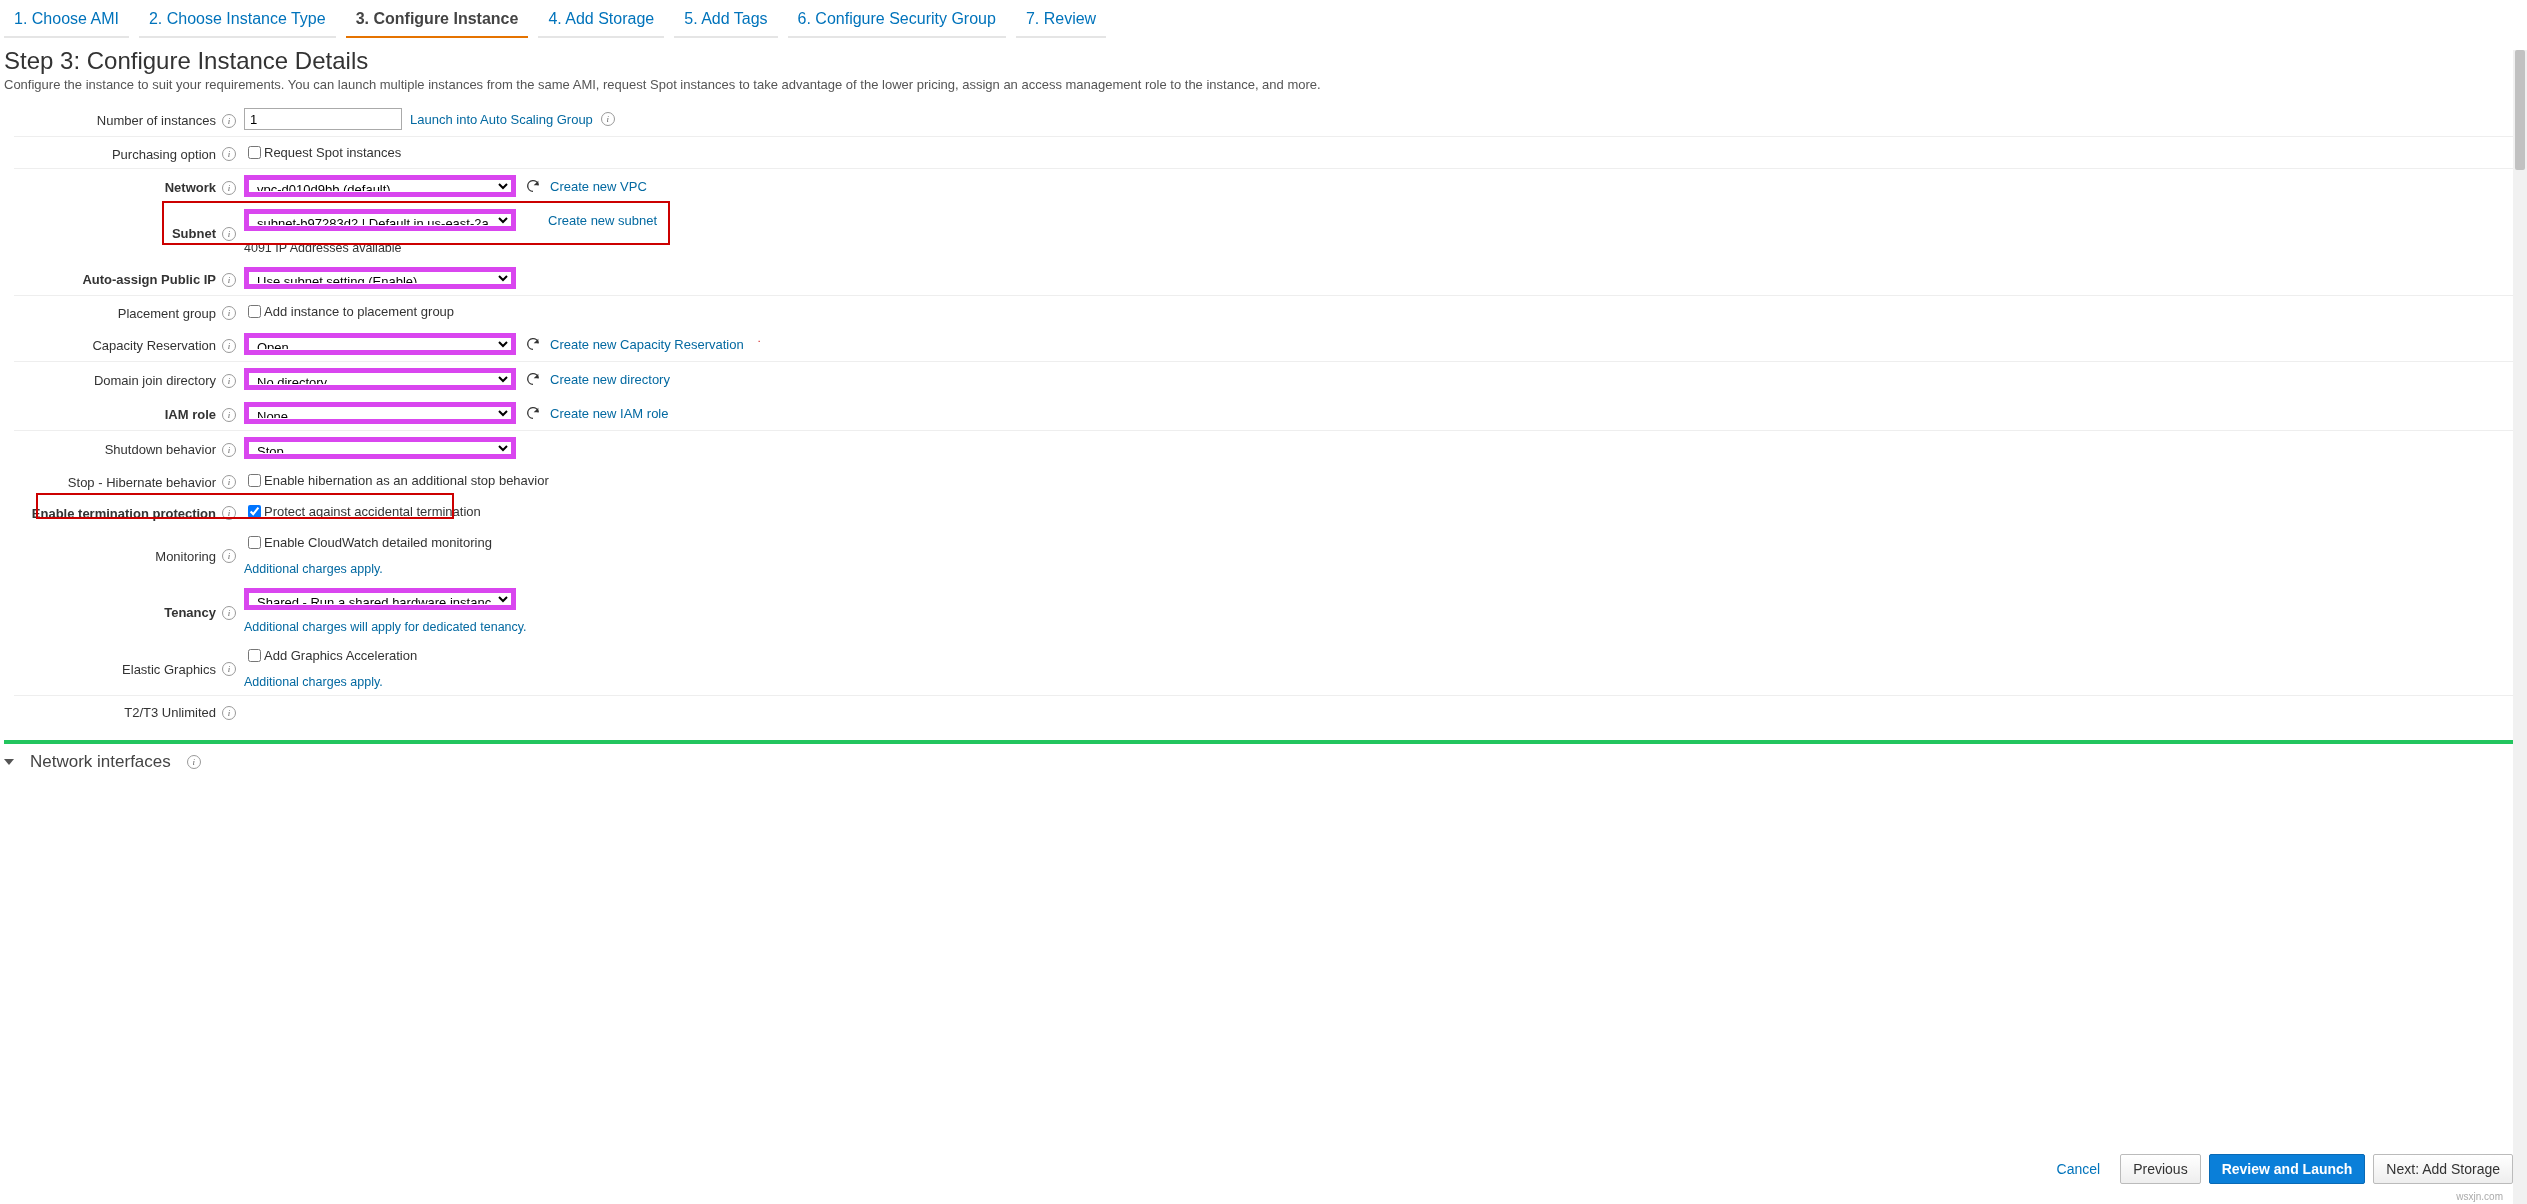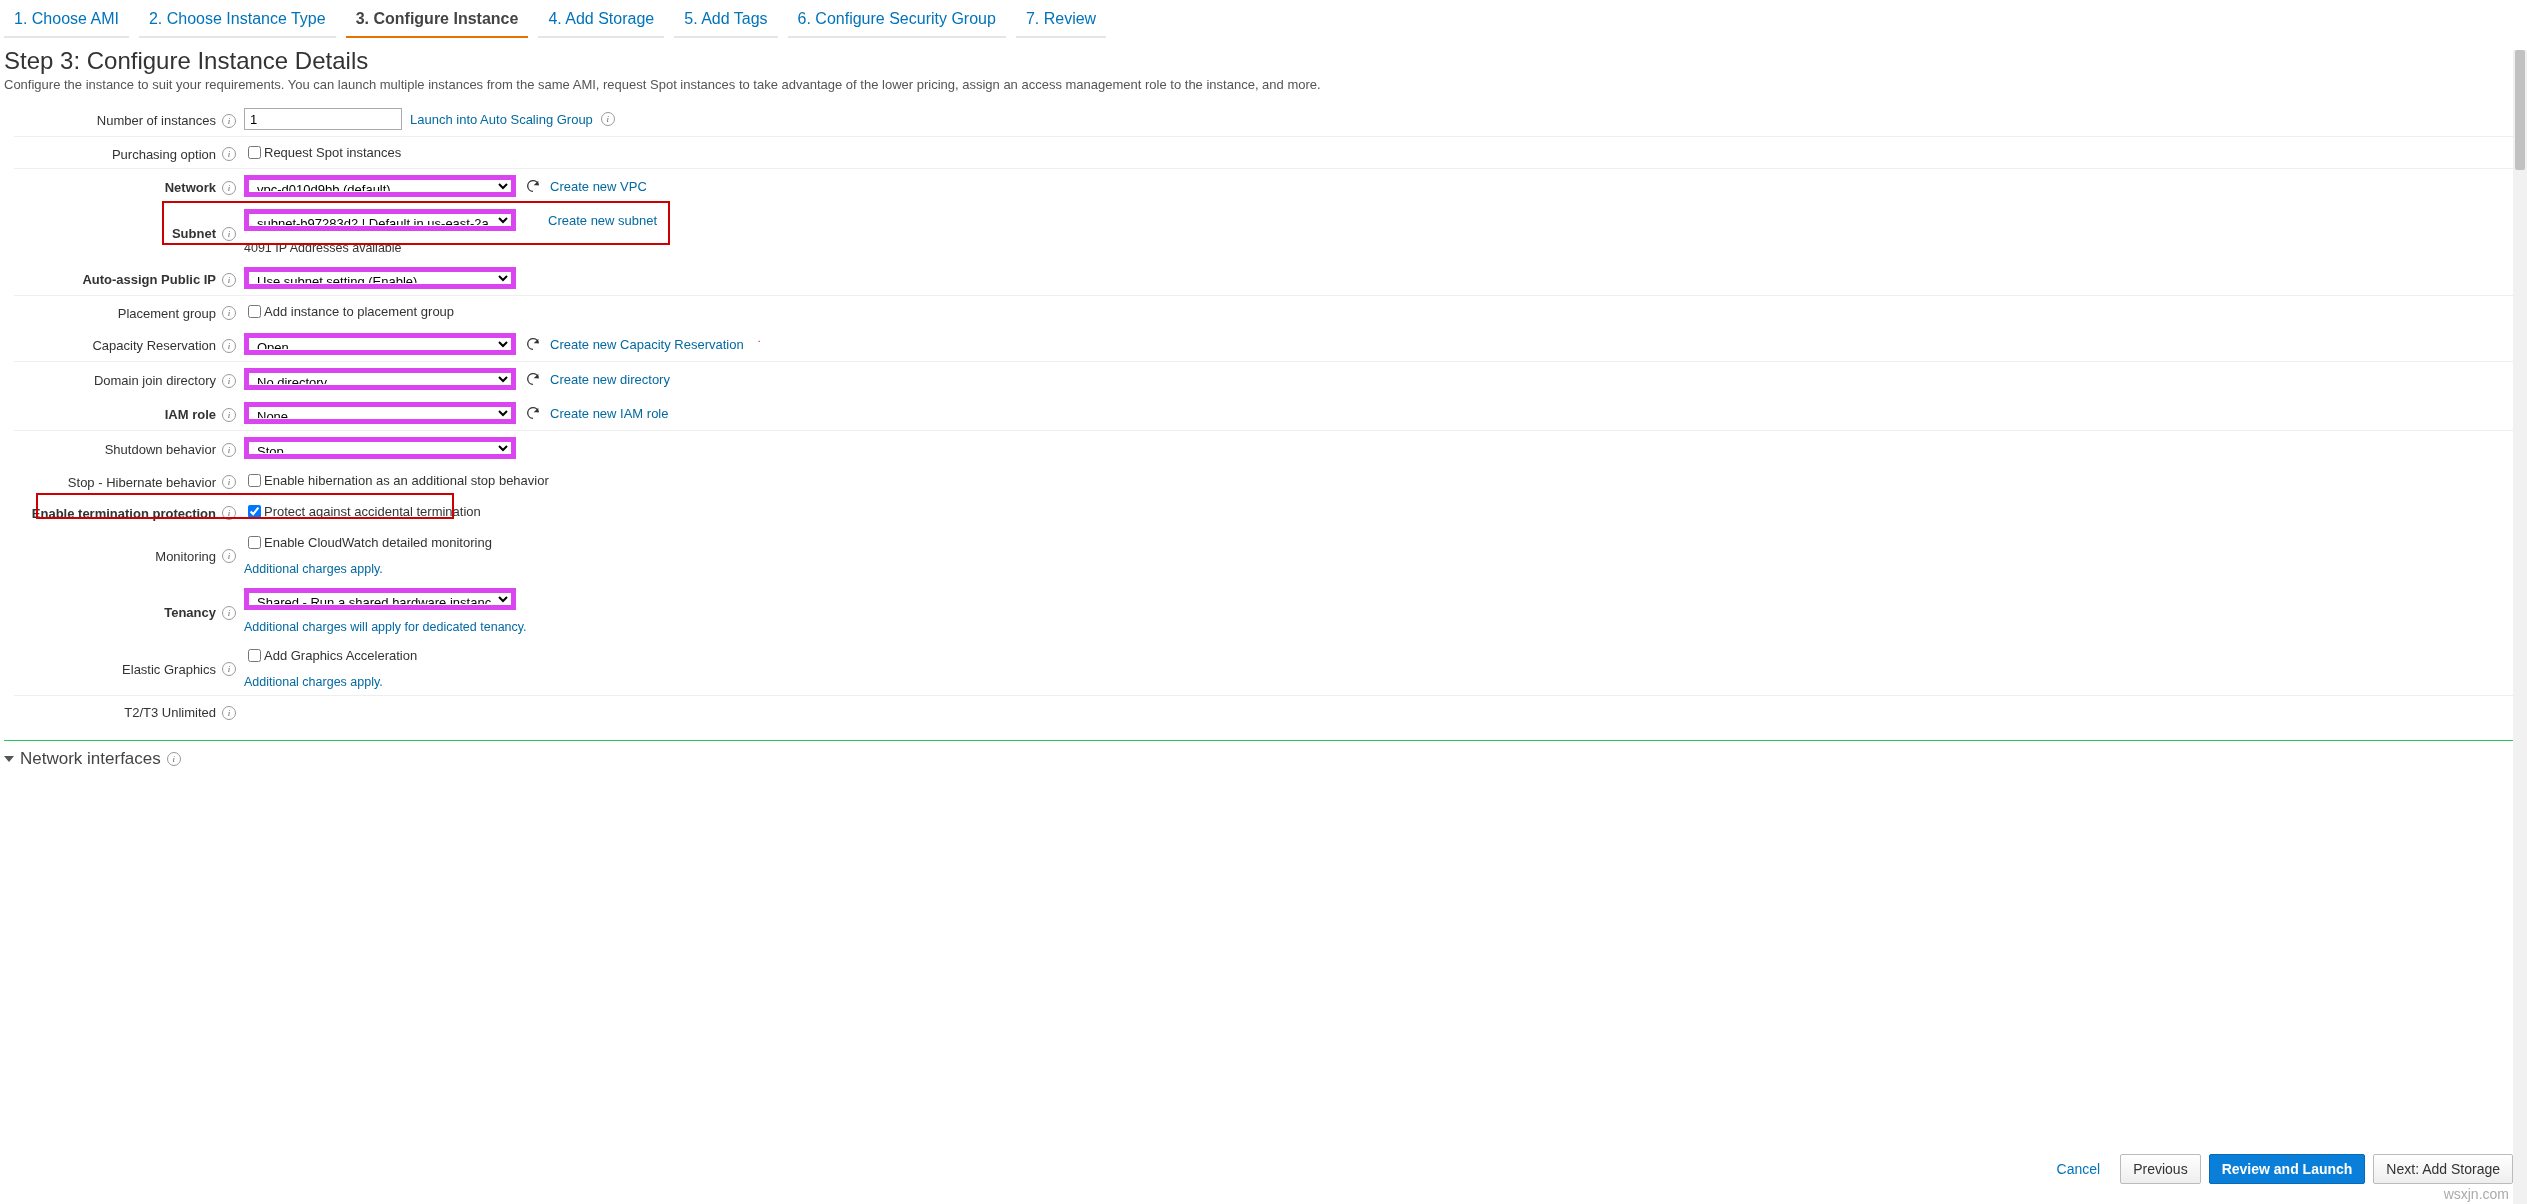--- a/index.html
+++ b/index.html
@@ -28,7 +28,7 @@
   .hl-subnet .hlbox{position:absolute;left:-82px;top:-8px;width:508px;height:44px;border:2px solid #c00;pointer-events:none}
   .hl-term{position:relative}
   .hl-term .hlbox{position:absolute;left:-208px;top:-9px;width:418px;height:26px;border:2px solid #c00;pointer-events:none}
-  .section{margin:14px 4px 0 4px;border-top:1px solid #22c55e;padding-top:8px;display:flex;align-items:center;gap:6px}
+  .section{margin:14px 4px 0 4px;border-top:4px solid #22c55e;padding-top:8px;display:flex;align-items:center;gap:16px}
   .tri{display:inline-block;width:0;height:0;border-left:5px solid transparent;border-right:5px solid transparent;border-top:6px solid #555}
   .section h2{margin:0;font-size:17px;font-weight:400;color:#444}
   .footer{position:fixed;bottom:20px;right:14px;display:flex;gap:8px;align-items:center}

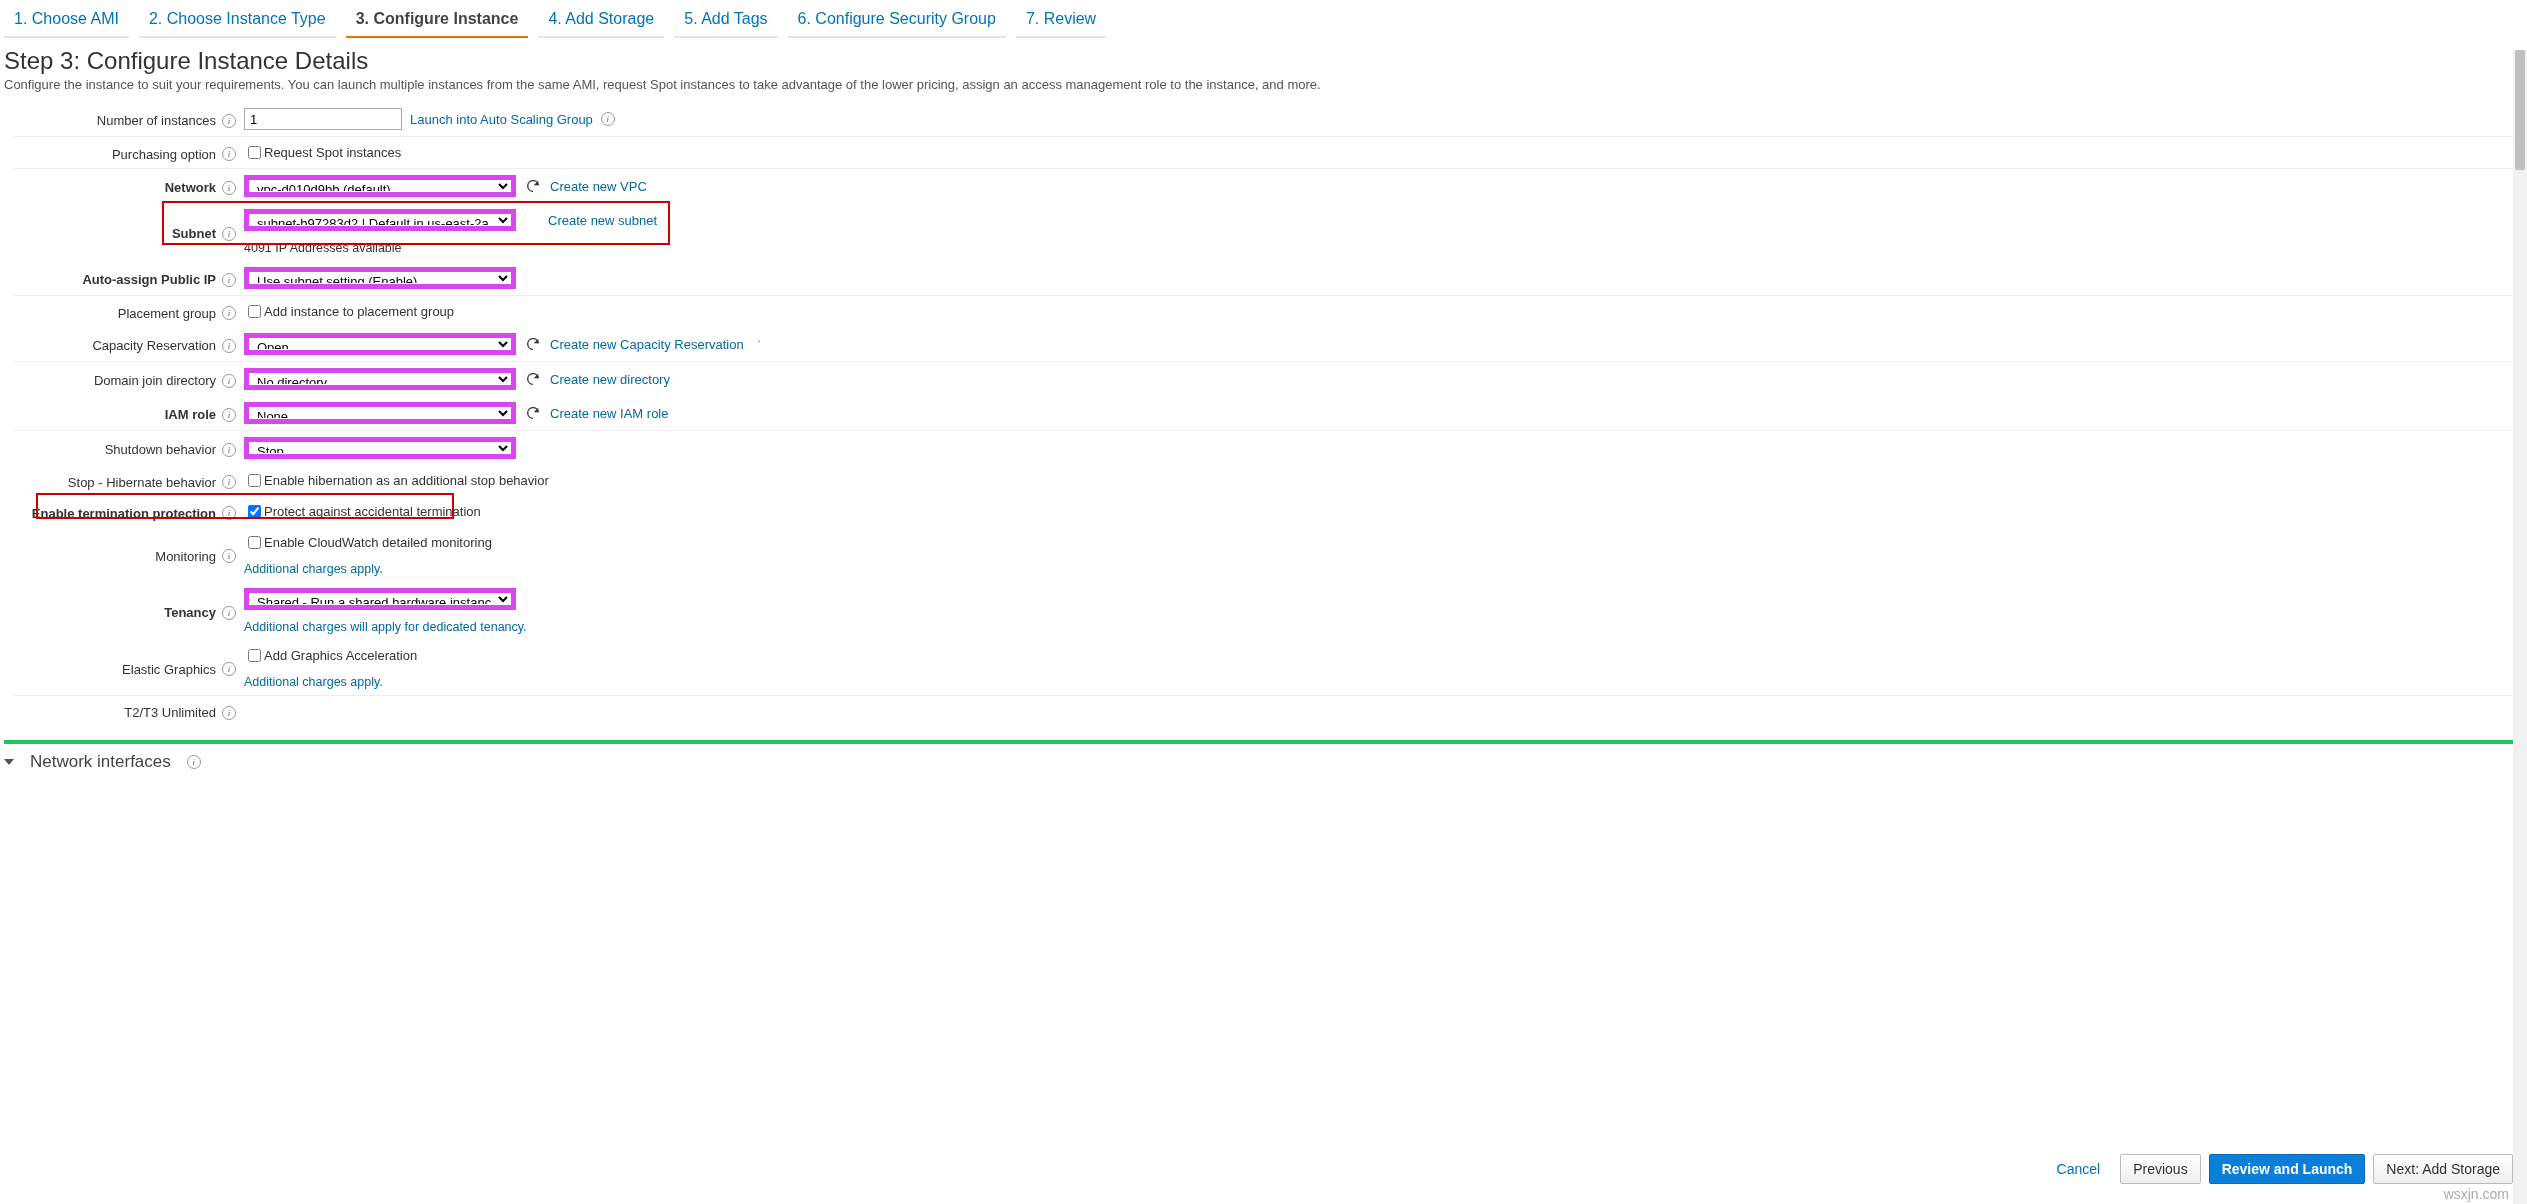--- a/index.html
+++ b/index.html
@@ -37,7 +37,7 @@
   .btn.primary{background:#0A7FD9;border-color:#0a6ab5;color:#fff;font-weight:bold}
   .scrollbar{position:fixed;right:0;top:50px;bottom:0;width:14px;background:#f1f1f1}
   .thumb{position:absolute;top:0;left:2px;right:2px;height:120px;background:#c1c1c1;border-radius:2px}
-  .watermark{position:fixed;right:18px;bottom:2px;font-size:14px;color:#aaa}
+  .watermark{position:fixed;right:24px;bottom:2px;font-size:10px;color:#aaa}
   label.cb{display:flex;align-items:center;}
   .bold{font-weight:bold}
   .red-dot{color:#c00;font-size:10px;position:relative;top:-6px;left:6px}

